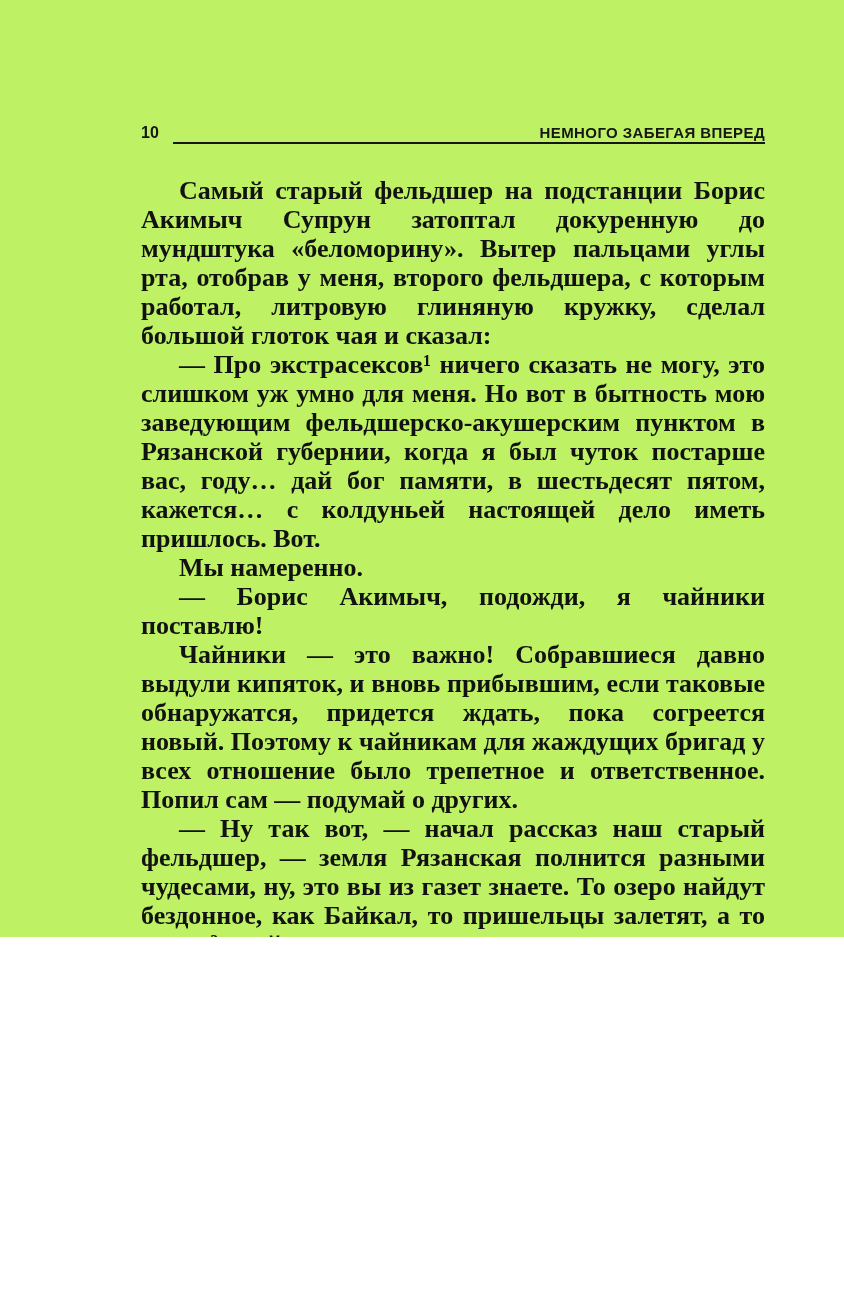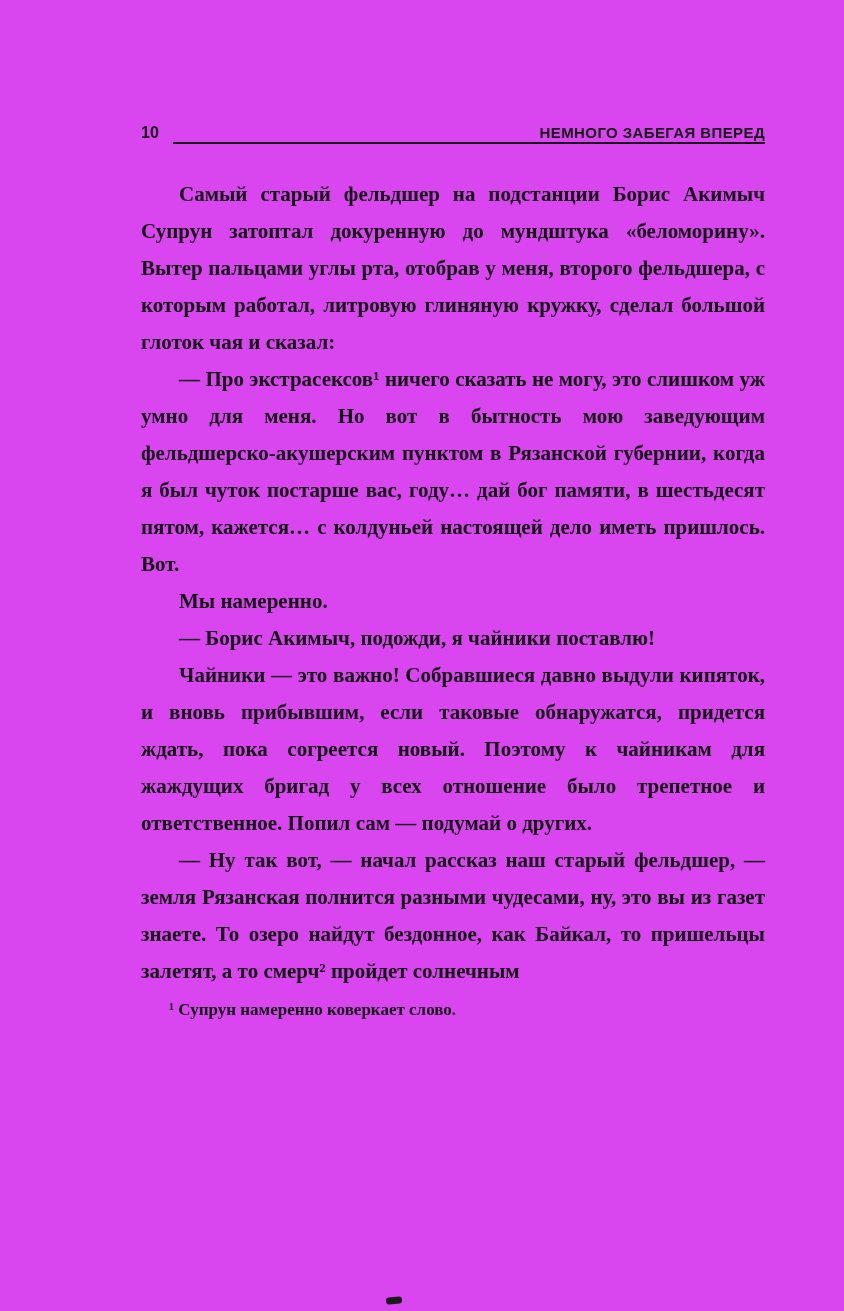--- a/index.html
+++ b/index.html
@@ -10,8 +10,8 @@
   .page {
     position: relative;
     width: 844px;
-    height: 1311px;
-    background: #d946ef;
+    height: 937px;
+    background: #bef264;
     overflow: hidden;
     color: #121212;
     font-family: "Liberation Serif", serif;

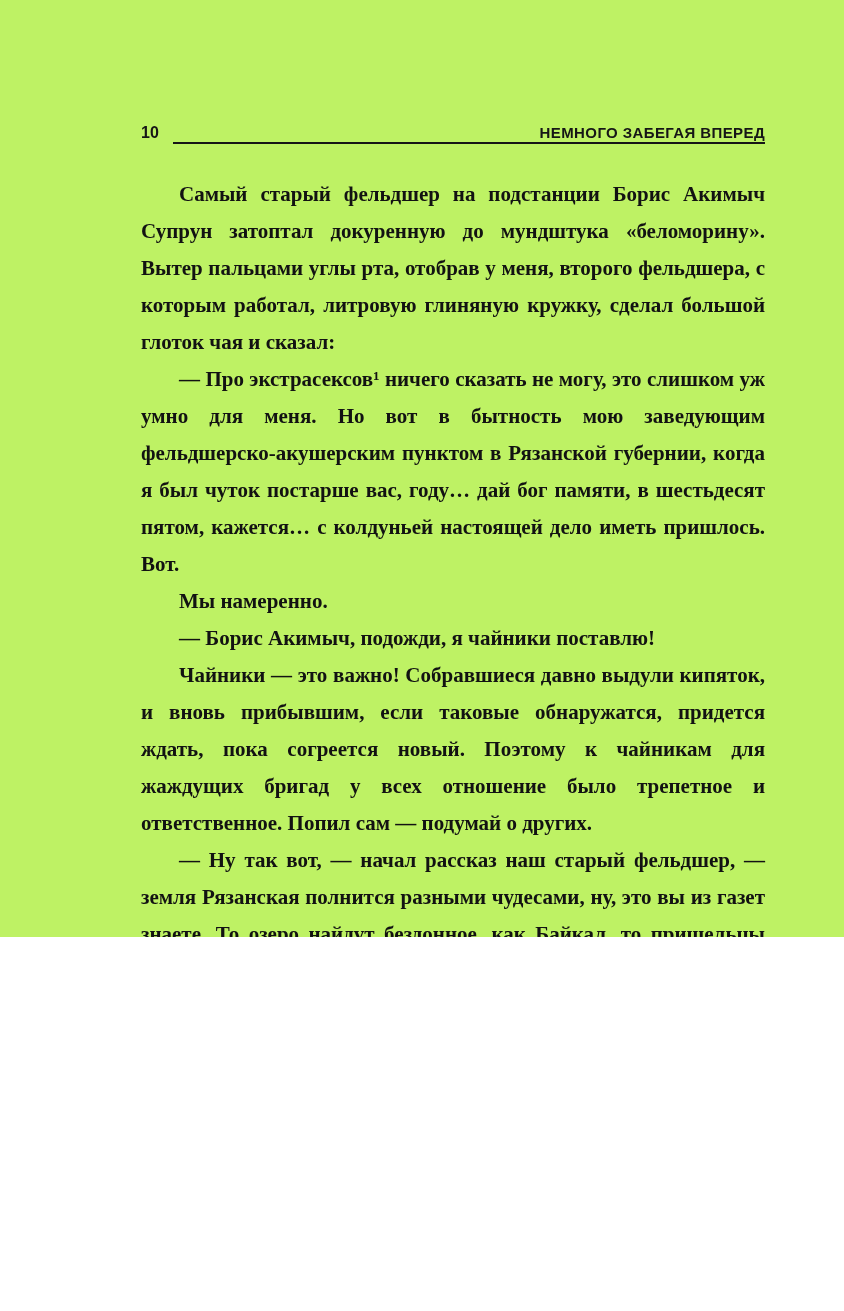--- a/index.html
+++ b/index.html
@@ -56,8 +56,8 @@
     -webkit-hyphens: auto;
   }
   .body-text {
-    font-size: 21px;
-    line-height: 37px;
+    font-size: 26px;
+    line-height: 29px;
     font-weight: 700;
     color: #121212;
   }

